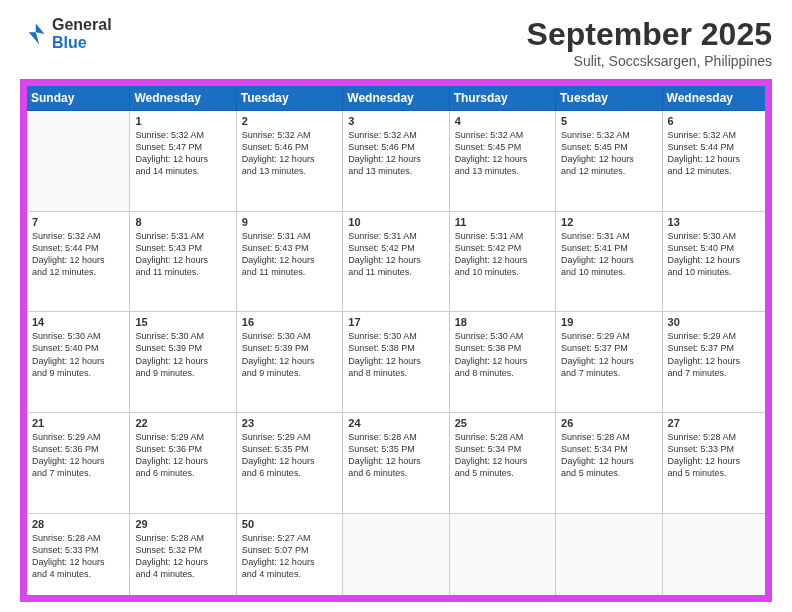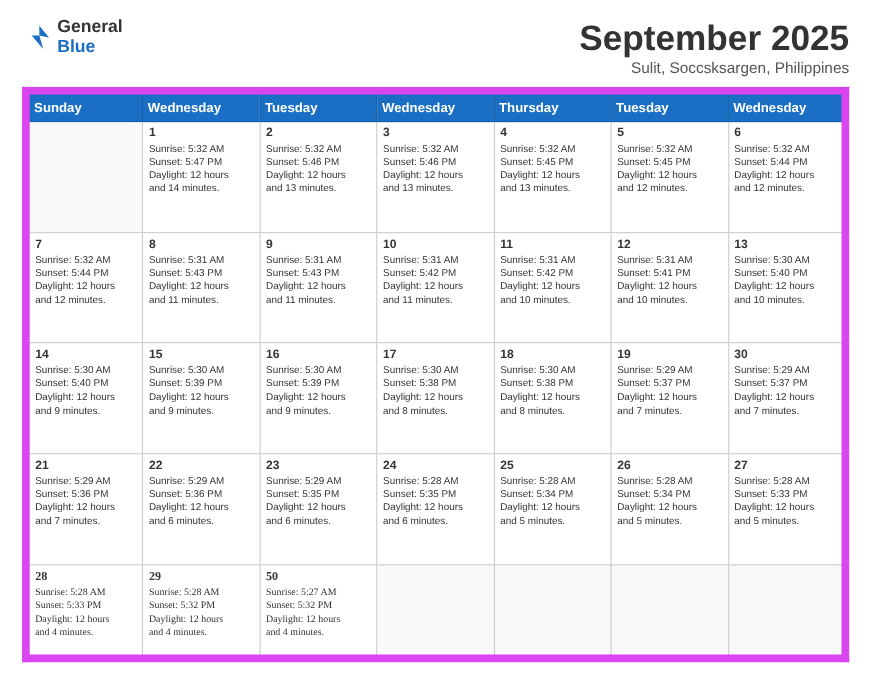--- a/index.html
+++ b/index.html
@@ -85,7 +85,6 @@
     }
     .last-row td {
       height: 72px;
-      font-family: Liberation Serif, serif;
     }
   </style>
 </head>

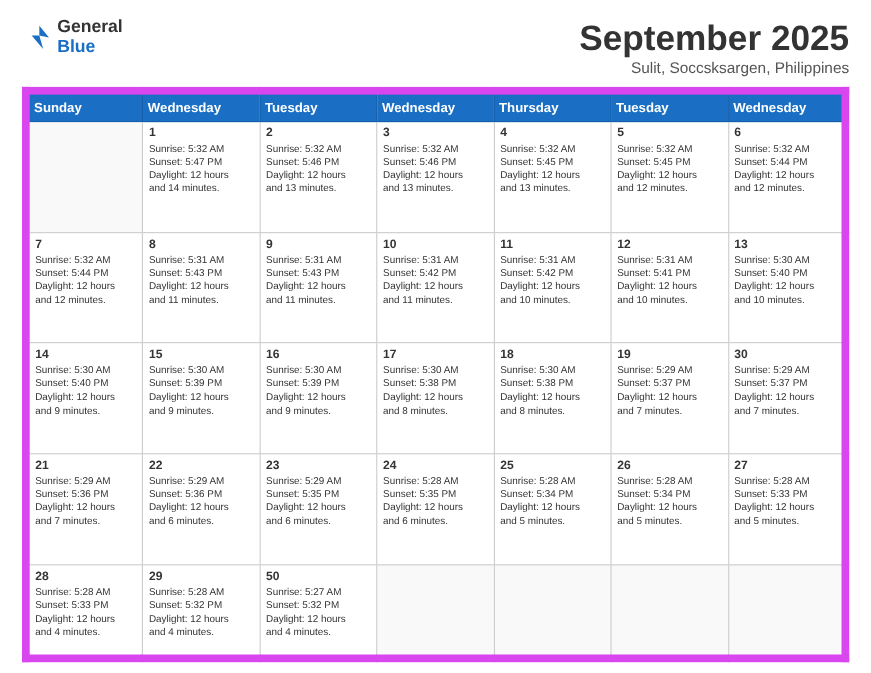--- a/index.html
+++ b/index.html
@@ -336,7 +336,7 @@
           <td>
             <span class="day-number">50</span>
             <div class="day-info" style="white-space: pre-line;">Sunrise: 5:27 AM
-Sunset: 5:32 PM
+Sunset: 5:07 PM
 Daylight: 12 hours
 and 4 minutes.</div>
           </td>

